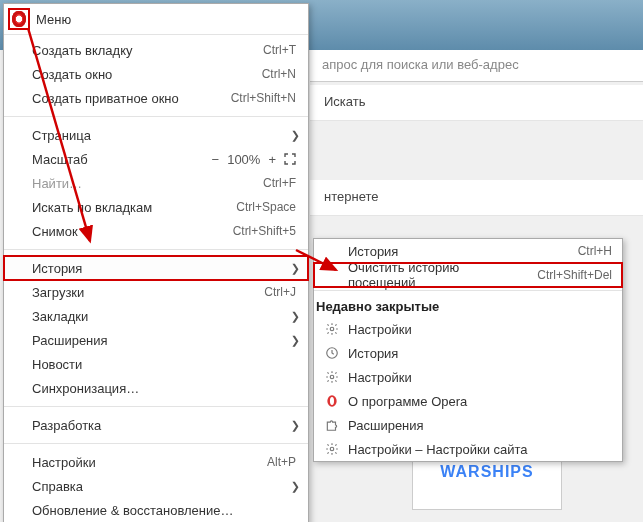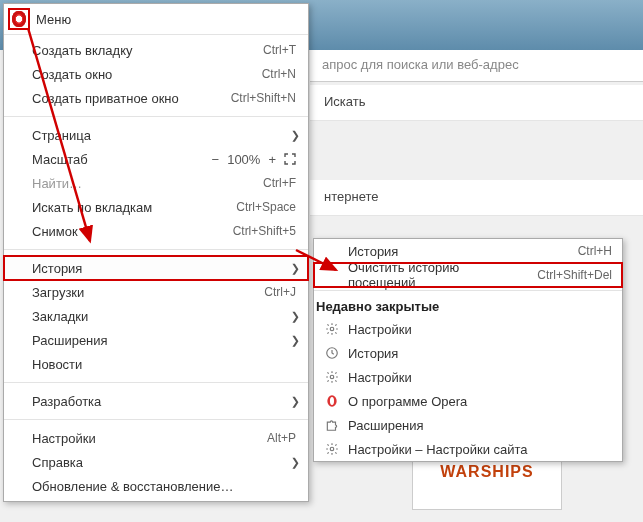--- a/index.html
+++ b/index.html
@@ -244,6 +244,9 @@
     </div>
     <div class="menu-item">
       <span class="label">Новости</span>
+    </div>
+    <div class="menu-item">
+      <span class="label">Синхронизация…</span>
     </div>
   </div>
   <div class="menu-sep"></div>

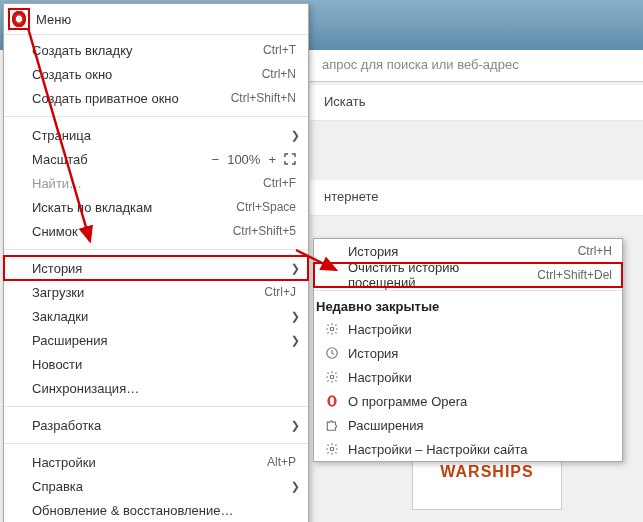--- a/index.html
+++ b/index.html
@@ -61,7 +61,7 @@
     font-family: Impact, sans-serif;
     font-size: 16px;
     letter-spacing: 1px;
-    color: #c2410c;
+    color: #3b82f6;
     font-weight: bold;
   }
   

